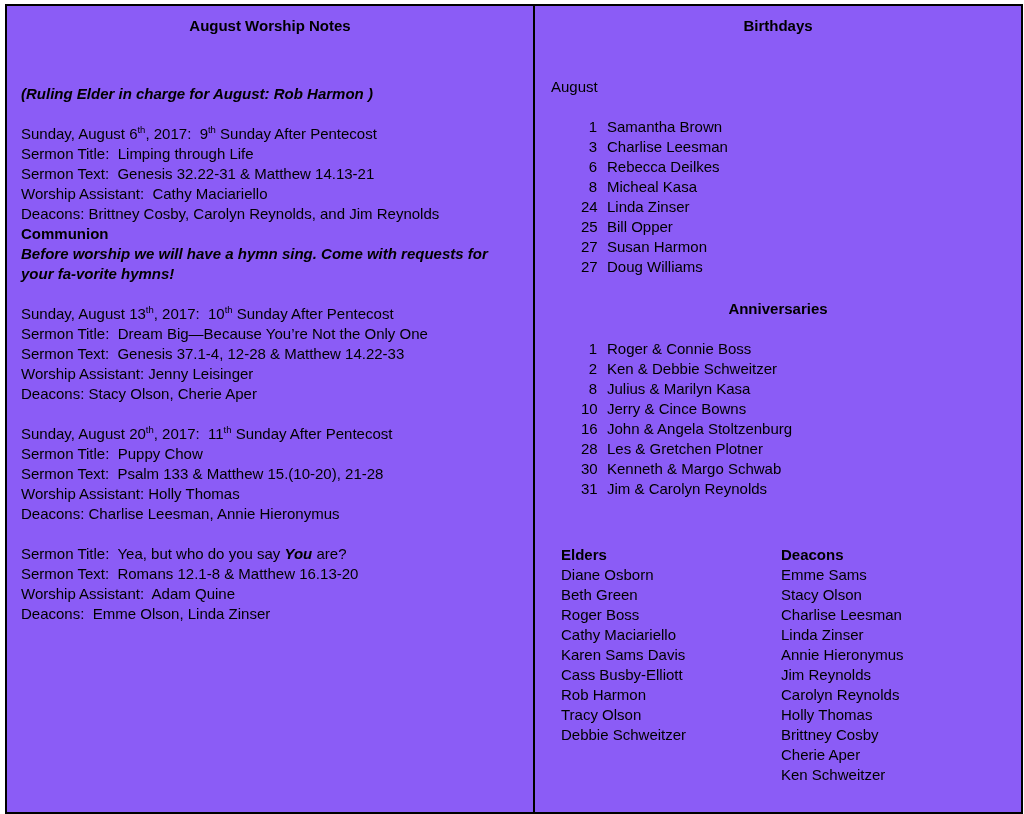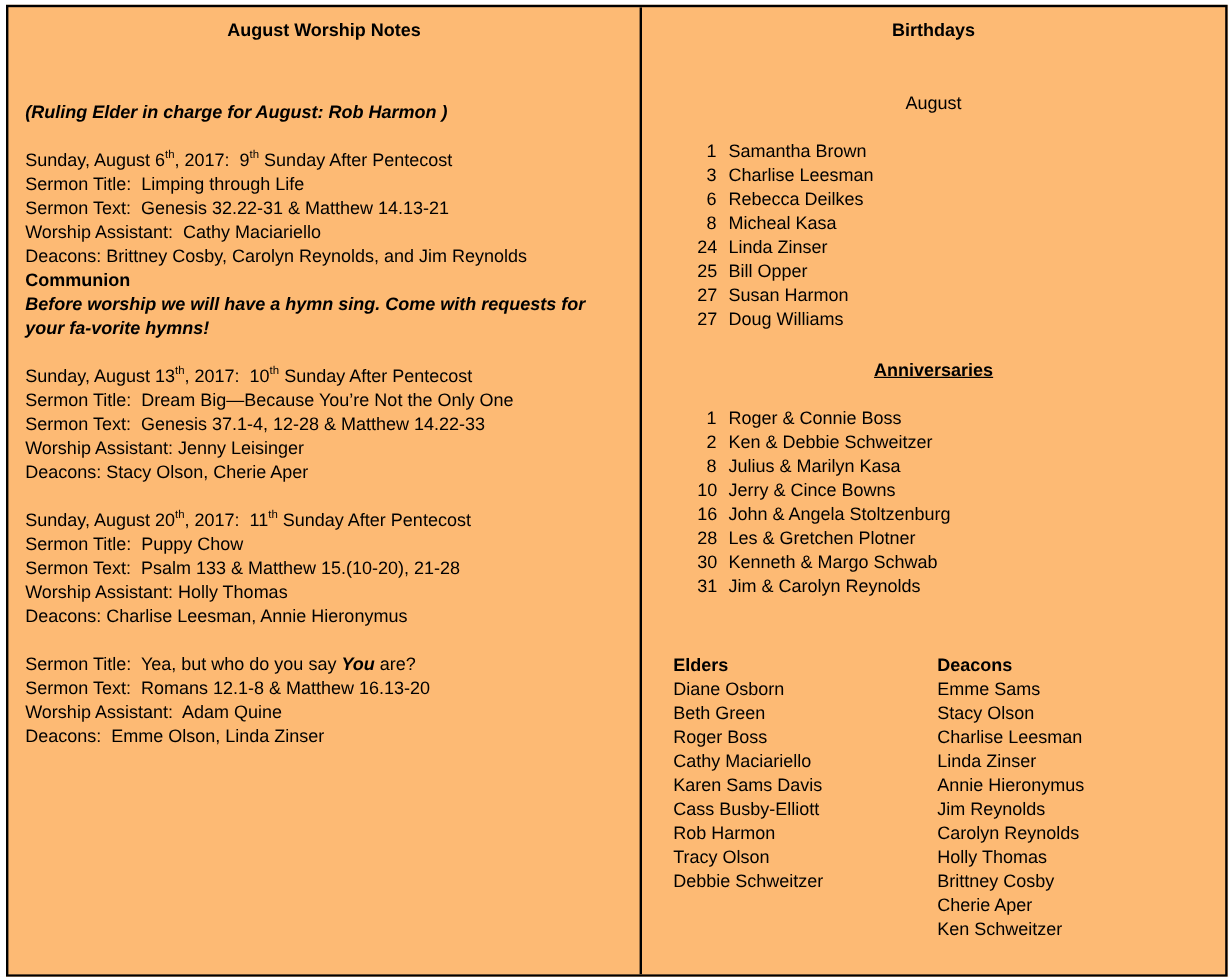--- a/index.html
+++ b/index.html
@@ -23,7 +23,7 @@
     height: 806px;
     border: 2px solid #000000;
     display: flex;
-    background: #fdba74;
+    background: #8b5cf6;
     overflow: hidden;
   }
   .pane { height: 100%; box-sizing: border-box; }

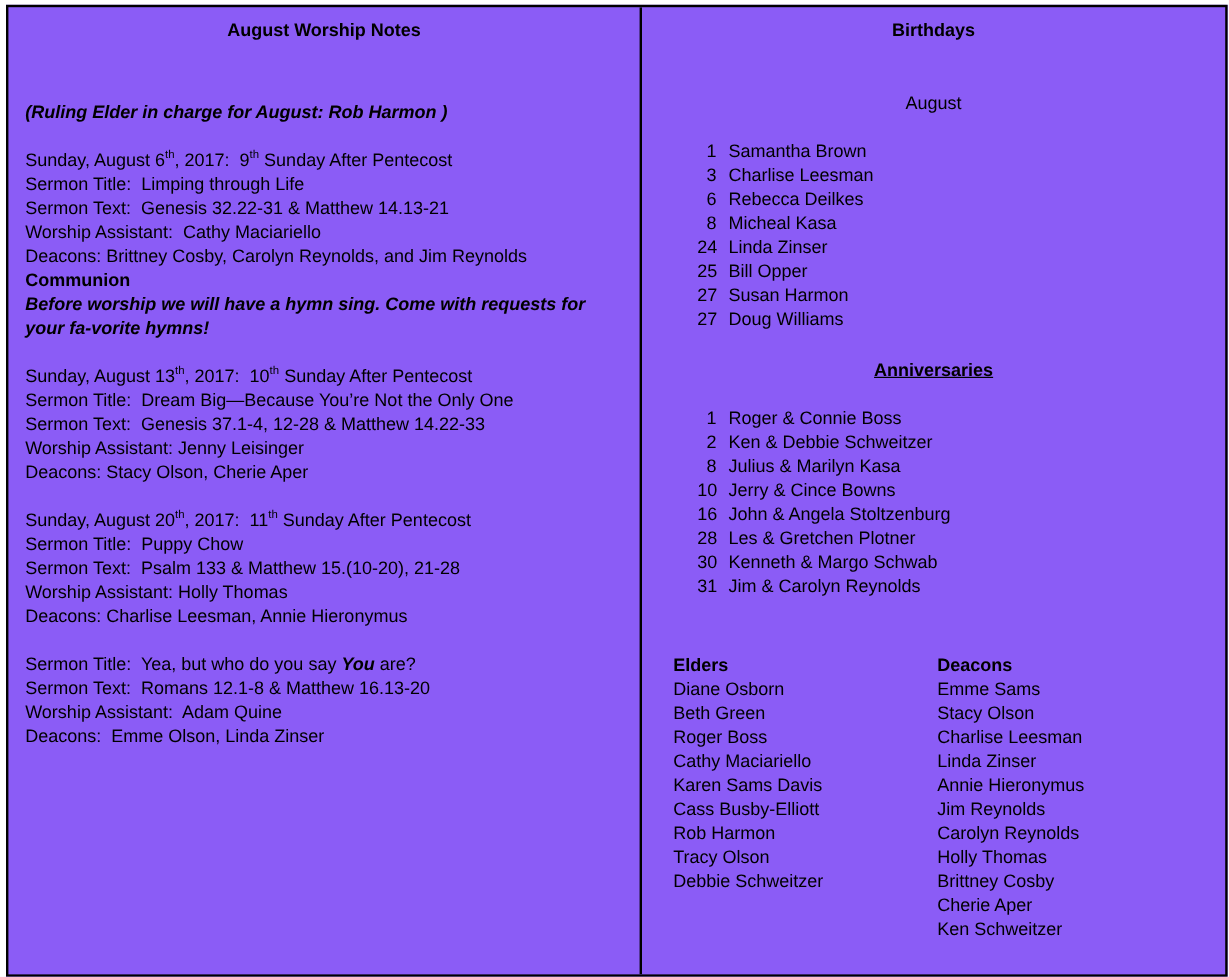--- a/index.html
+++ b/index.html
@@ -58,7 +58,7 @@
     vertical-align: super;
   }
   .center-sub {
-    text-align: center;
+    text-align: left;
     line-height: 20px;
     margin-top: 41px;
   }

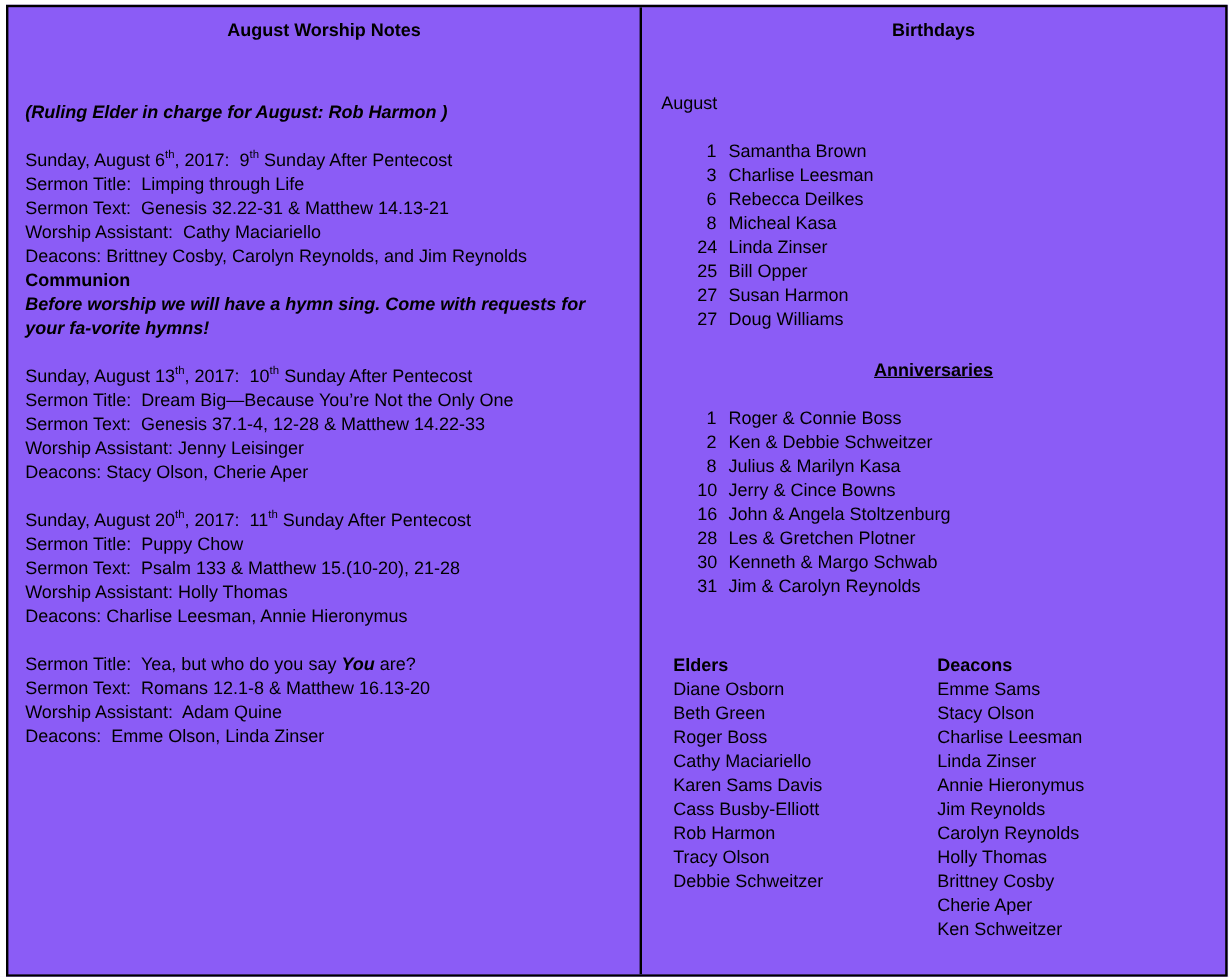--- a/index.html
+++ b/index.html
@@ -67,7 +67,6 @@
     font-weight: bold;
     line-height: 20px;
     margin-top: 22px;
-    text-decoration: underline;
   }
   .day-list {
     margin-top: 20px;

